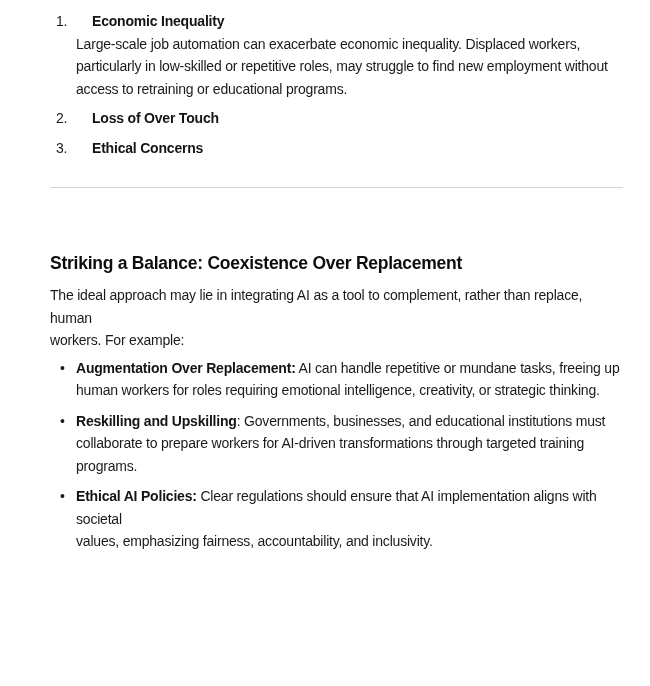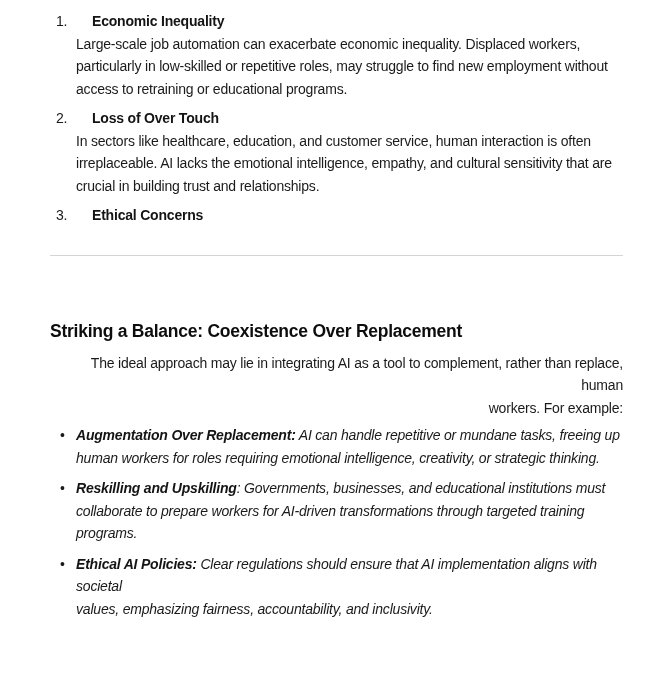--- a/index.html
+++ b/index.html
@@ -68,9 +68,6 @@
       <span class="nmarker">2.</span>
       <div class="ncontent">
         <div class="ntitle">Loss of Over Touch</div>
-        <div class="nbody">In sectors like healthcare, education, and customer service, human interaction is often
-irreplaceable. AI lacks the emotional intelligence, empathy, and cultural sensitivity that are
-crucial in building trust and relationships.</div>
       </div>
     </div>
 

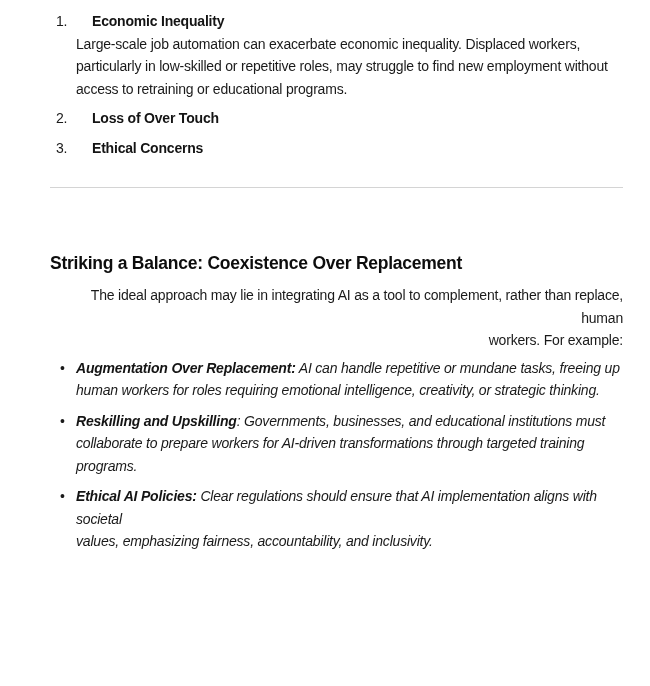--- a/index.html
+++ b/index.html
@@ -37,7 +37,7 @@
     letter-spacing: -0.25px;
     color: #0d0d0d;
   }
-  p.section-intro { margin-top: 9px; white-space: pre-line; text-align: right; }
+  p.section-intro { margin-top: 9px; white-space: pre-line; }
 
   
   .bullet-list { margin-top: 5px; }

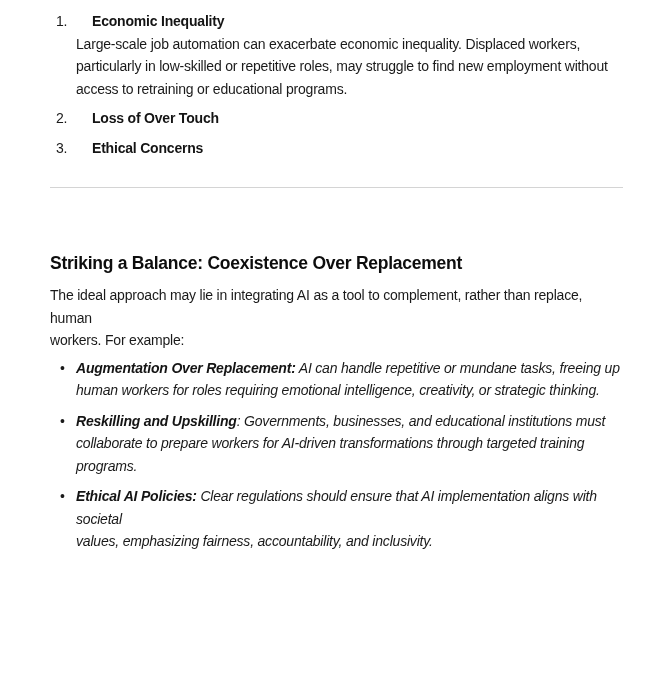--- a/index.html
+++ b/index.html
@@ -44,7 +44,7 @@
   .bitem { display: flex; align-items: flex-start; }
   .bitem + .bitem { margin-top: 8px; }
   .bmarker { flex: 0 0 26px; padding-left: 10px; }
-  .bcontent { flex: 1 1 auto; min-width: 0; white-space: pre-line; font-style: italic; }
+  .bcontent { flex: 1 1 auto; min-width: 0; white-space: pre-line; }
   .blabel { font-weight: 700; color: #141414; }
 </style>
 </head>

